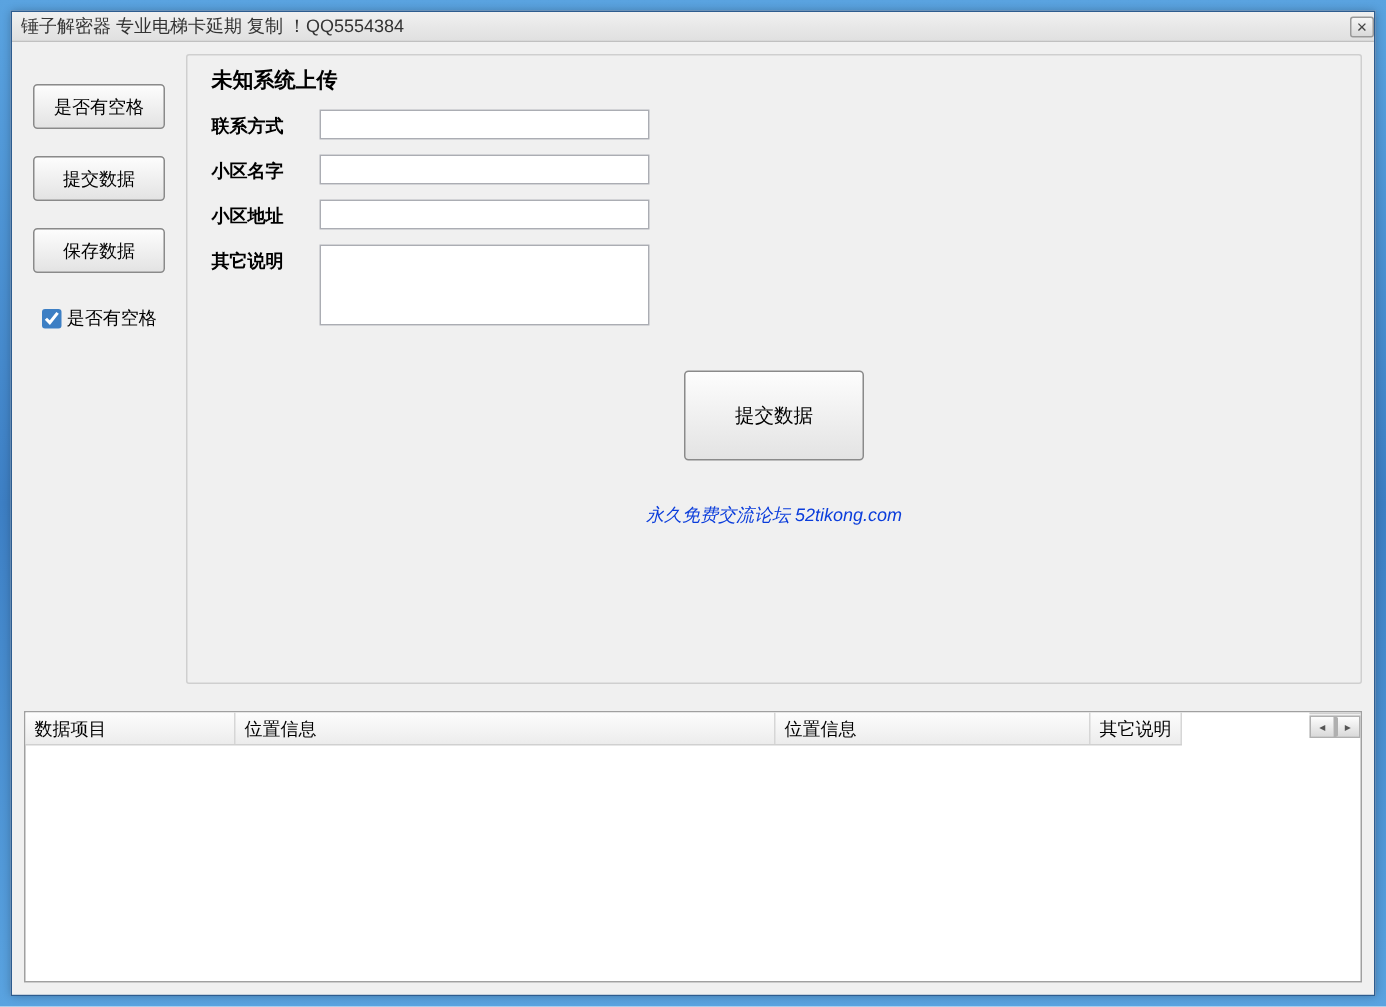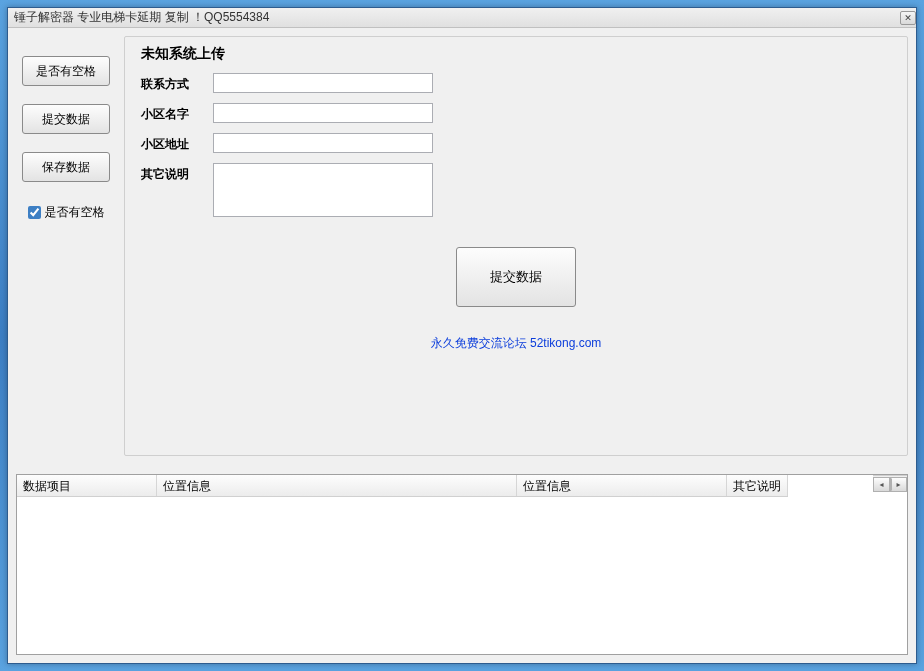--- a/index.html
+++ b/index.html
@@ -101,7 +101,7 @@
   border:1px solid #8a8a8a; border-radius:3px;
   font-size:13px; cursor:pointer;
 }
-.link { color:#0b3ddb; text-align:center; margin-top:28px; font-size:12px; cursor:pointer;}
+.link { color:#0b3ddb; text-align:center; margin-top:28px; font-size:12px; cursor:pointer;font-style:italic;}
 .list-wrap {
   flex:1; min-height:0;
   border:1px solid #a0a0a0; background:#fff;

